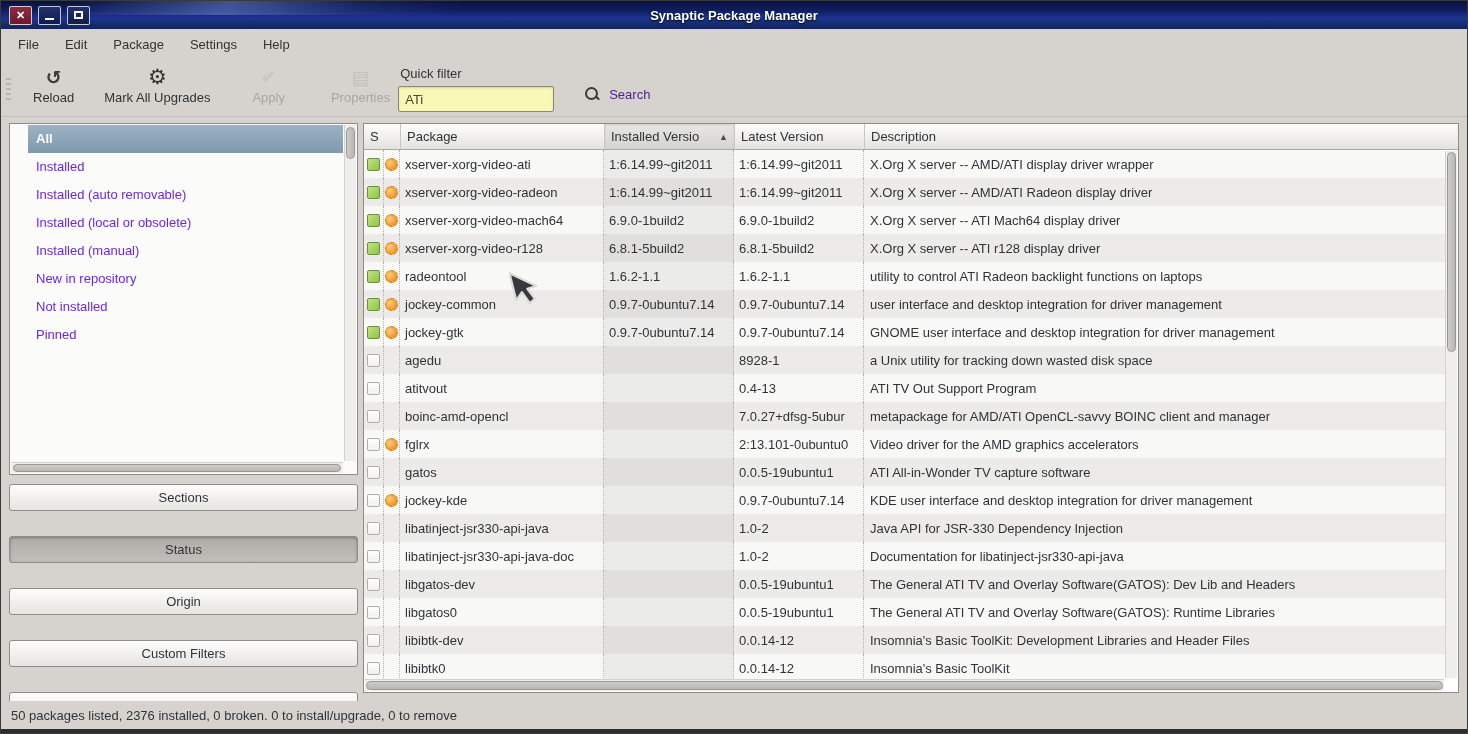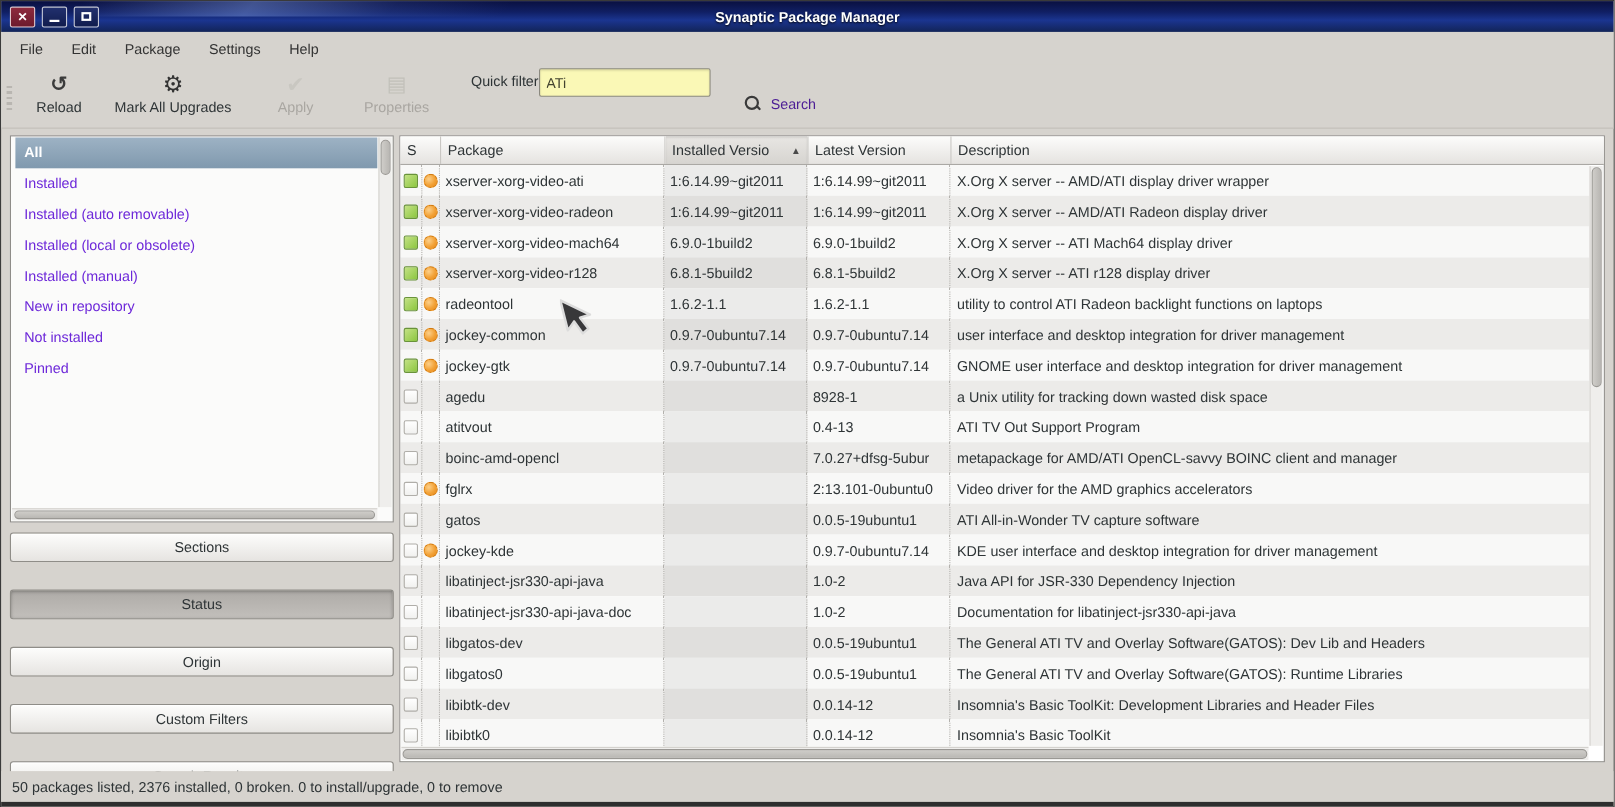--- a/index.html
+++ b/index.html
@@ -47,7 +47,7 @@
   .ic-gear { font-size:21px; color:#333; }
   .ic-check { font-size:20px; color:#c9c7c1; }
   .ic-props { font-size:19px; color:#c2c0ba; }
-  .quickfilter { margin-left:28px; display:flex; font-size:13px; color:#2e3436; }
+  .quickfilter { display:flex; flex-direction:column; font-size:13px; color:#2e3436; }
   .qf-label { padding:4px 0 5px 2px; }
   .qf-input { width:156px; height:26px; background:#faf8b6; border:1px solid #8b897f;
     border-radius:2px; box-shadow:inset 0 1px 2px rgba(0,0,0,0.15); font-size:13px; color:#43432f;

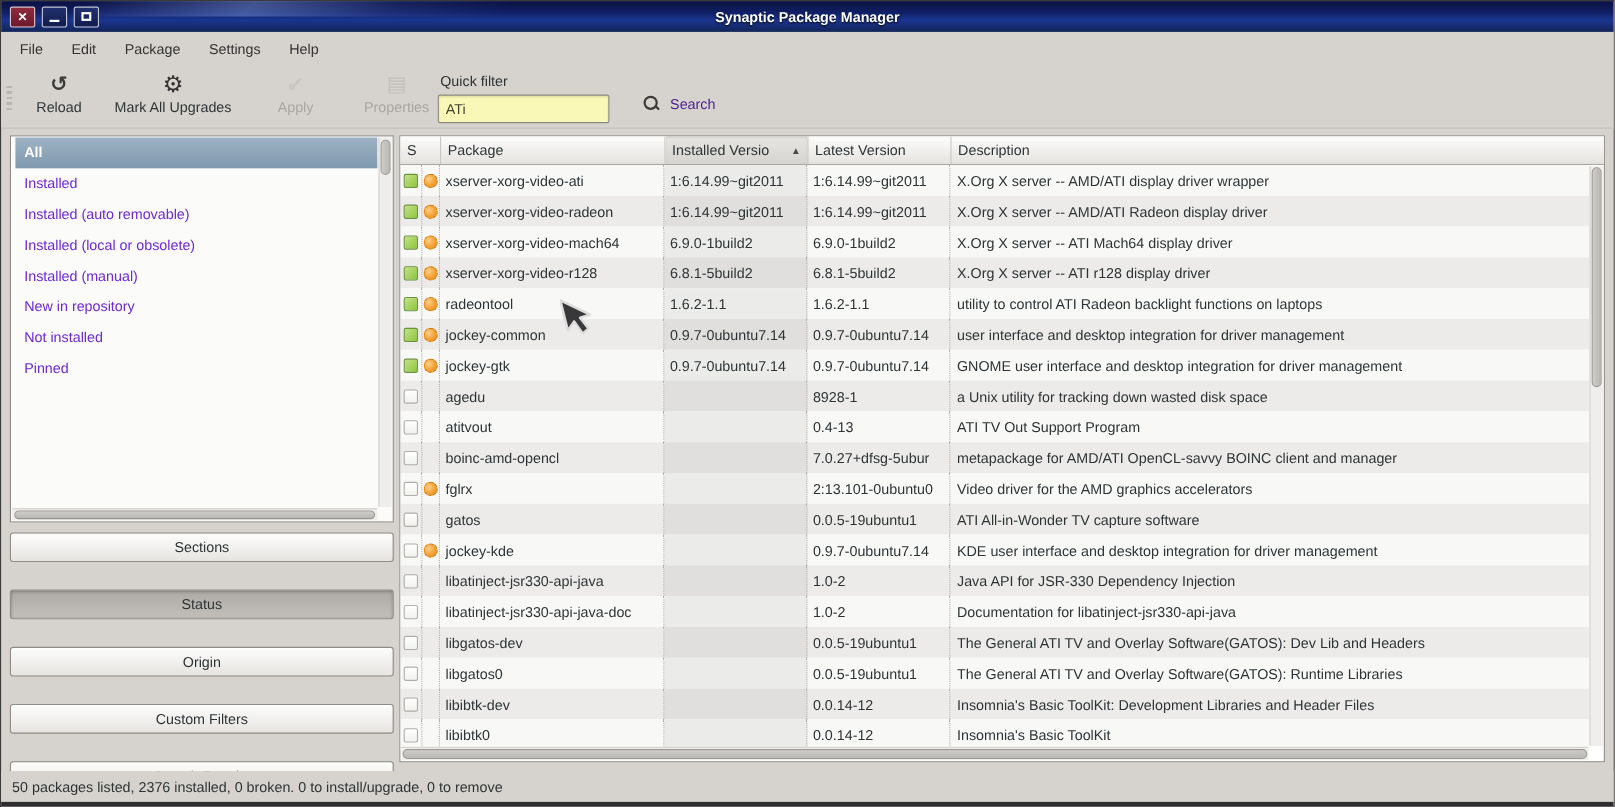--- a/index.html
+++ b/index.html
@@ -67,7 +67,7 @@
   .sidebar { width:349px; flex:0 0 349px; display:flex; flex-direction:column; }
   .filter-box { height:352px; flex:0 0 352px; border:1px solid #8e8c88; background:#fbfbfa;
     position:relative; overflow:hidden; }
-  .filter-items { position:absolute; left:4px; right:14px; top:1px; }
+  .filter-items { position:absolute; left:18px; right:14px; top:1px; }
   .filter-item { height:28px; line-height:28px; padding-left:8px; font-size:13px; color:#6d28d9; }
   .filter-item.selected { background:linear-gradient(#9db2c4,#8099ae); color:#fff; font-weight:bold; }
   .v-scroll { position:absolute; top:1px; right:1px; bottom:13px; width:12px; background:#efeeec;

